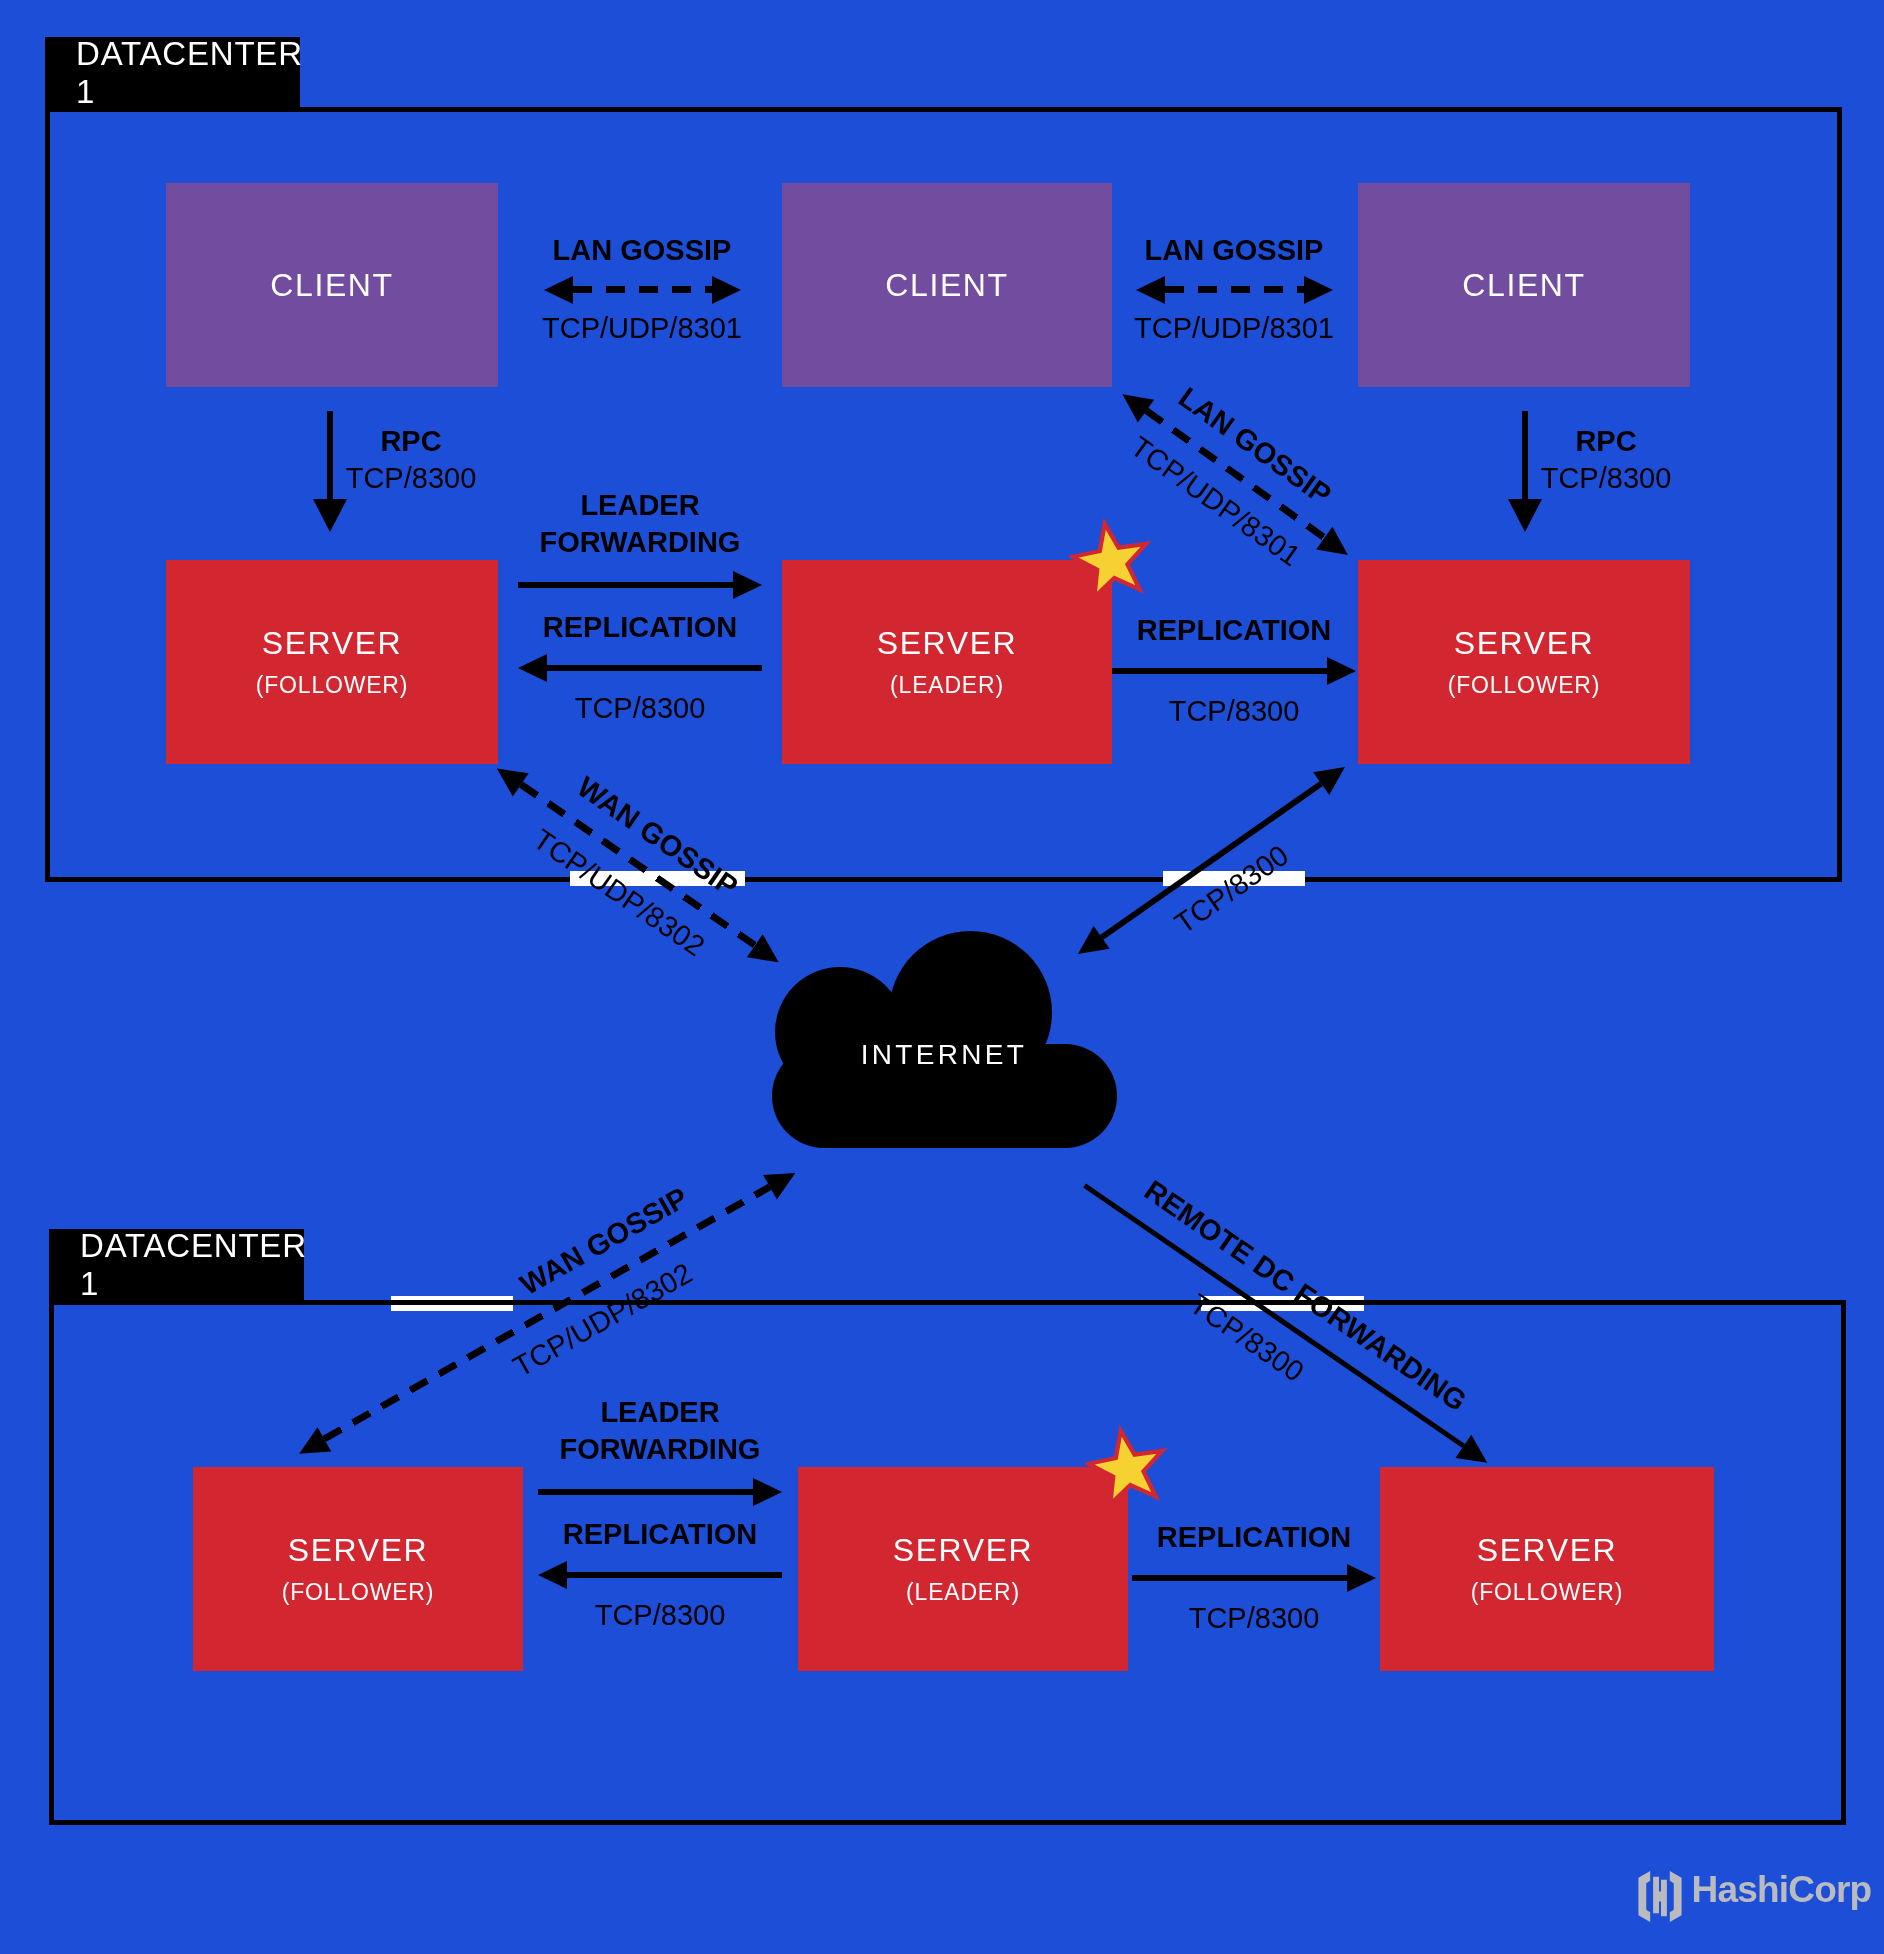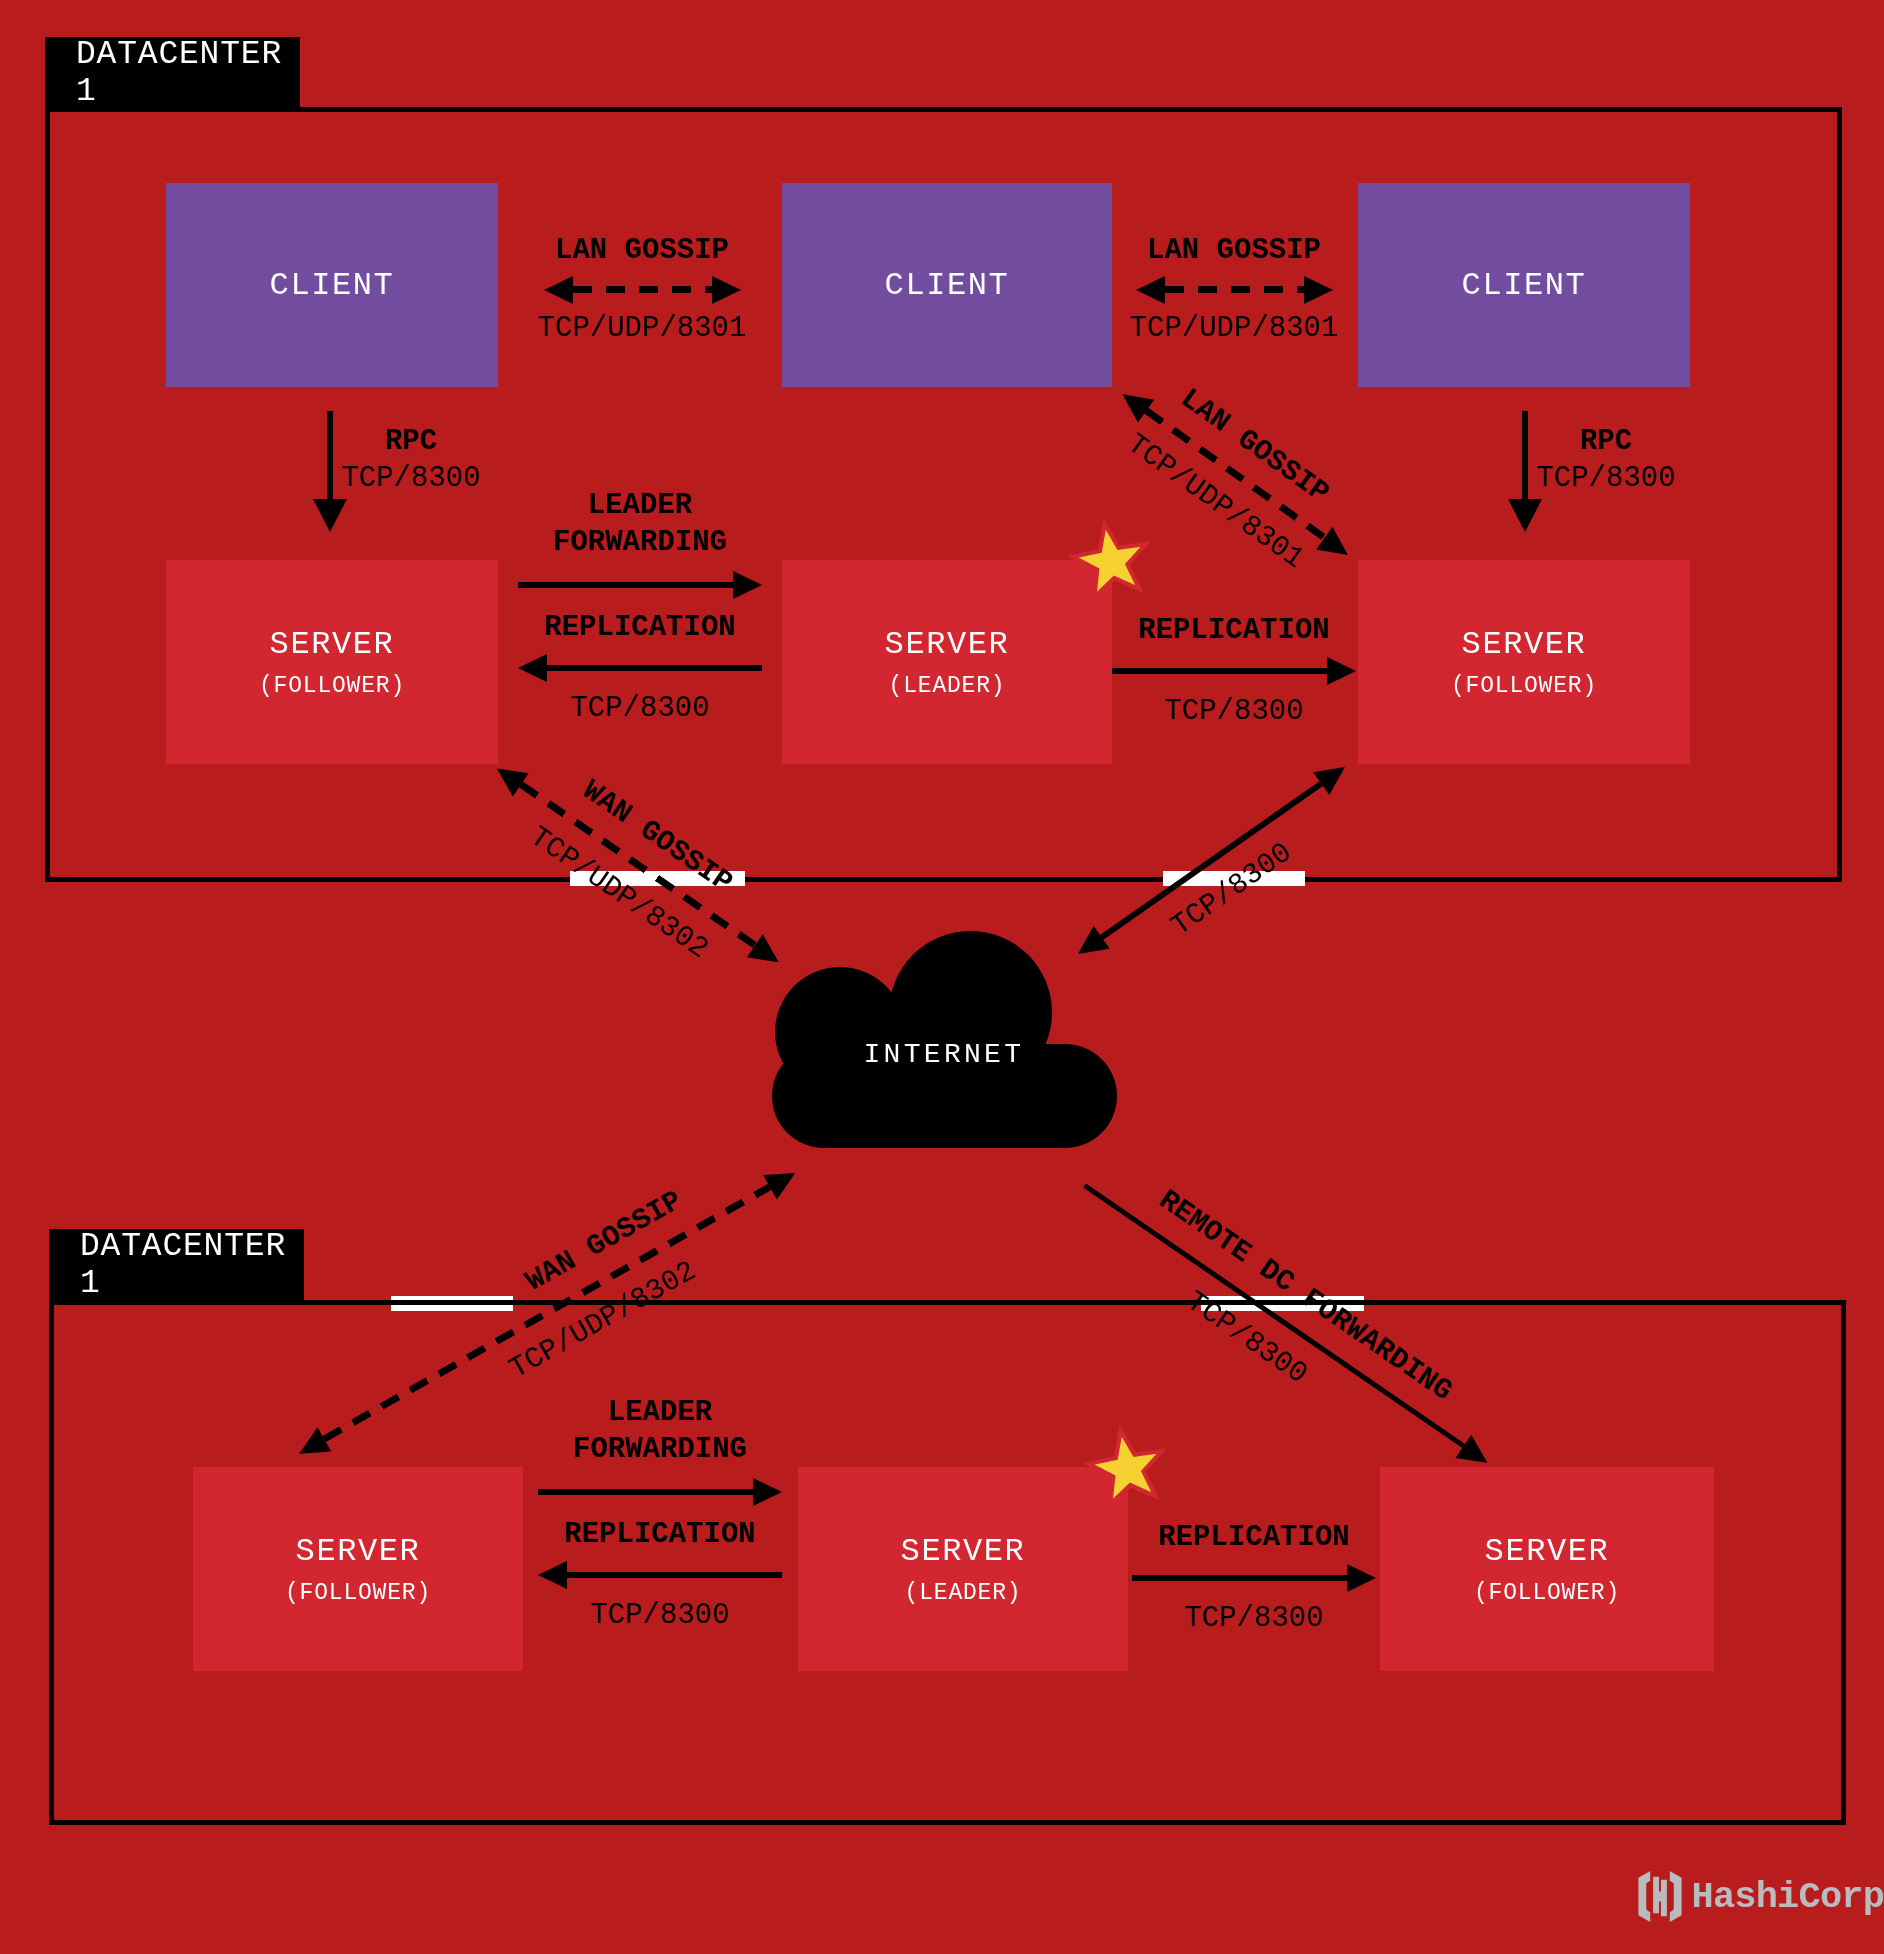--- a/index.html
+++ b/index.html
@@ -4,8 +4,8 @@
 <style>
   html,body{margin:0;padding:0;background:#fff;}
   #canvas{
-    position:relative;width:1885px;height:1954px;background:#b91c1c;overflow:hidden;
-    font-family:Liberation Mono, monospace;color:#000;
+    position:relative;width:1885px;height:1954px;background:#1d4ed8;overflow:hidden;
+    font-family:Liberation Sans, sans-serif;color:#000;
   }
   .abs{position:absolute;}
 

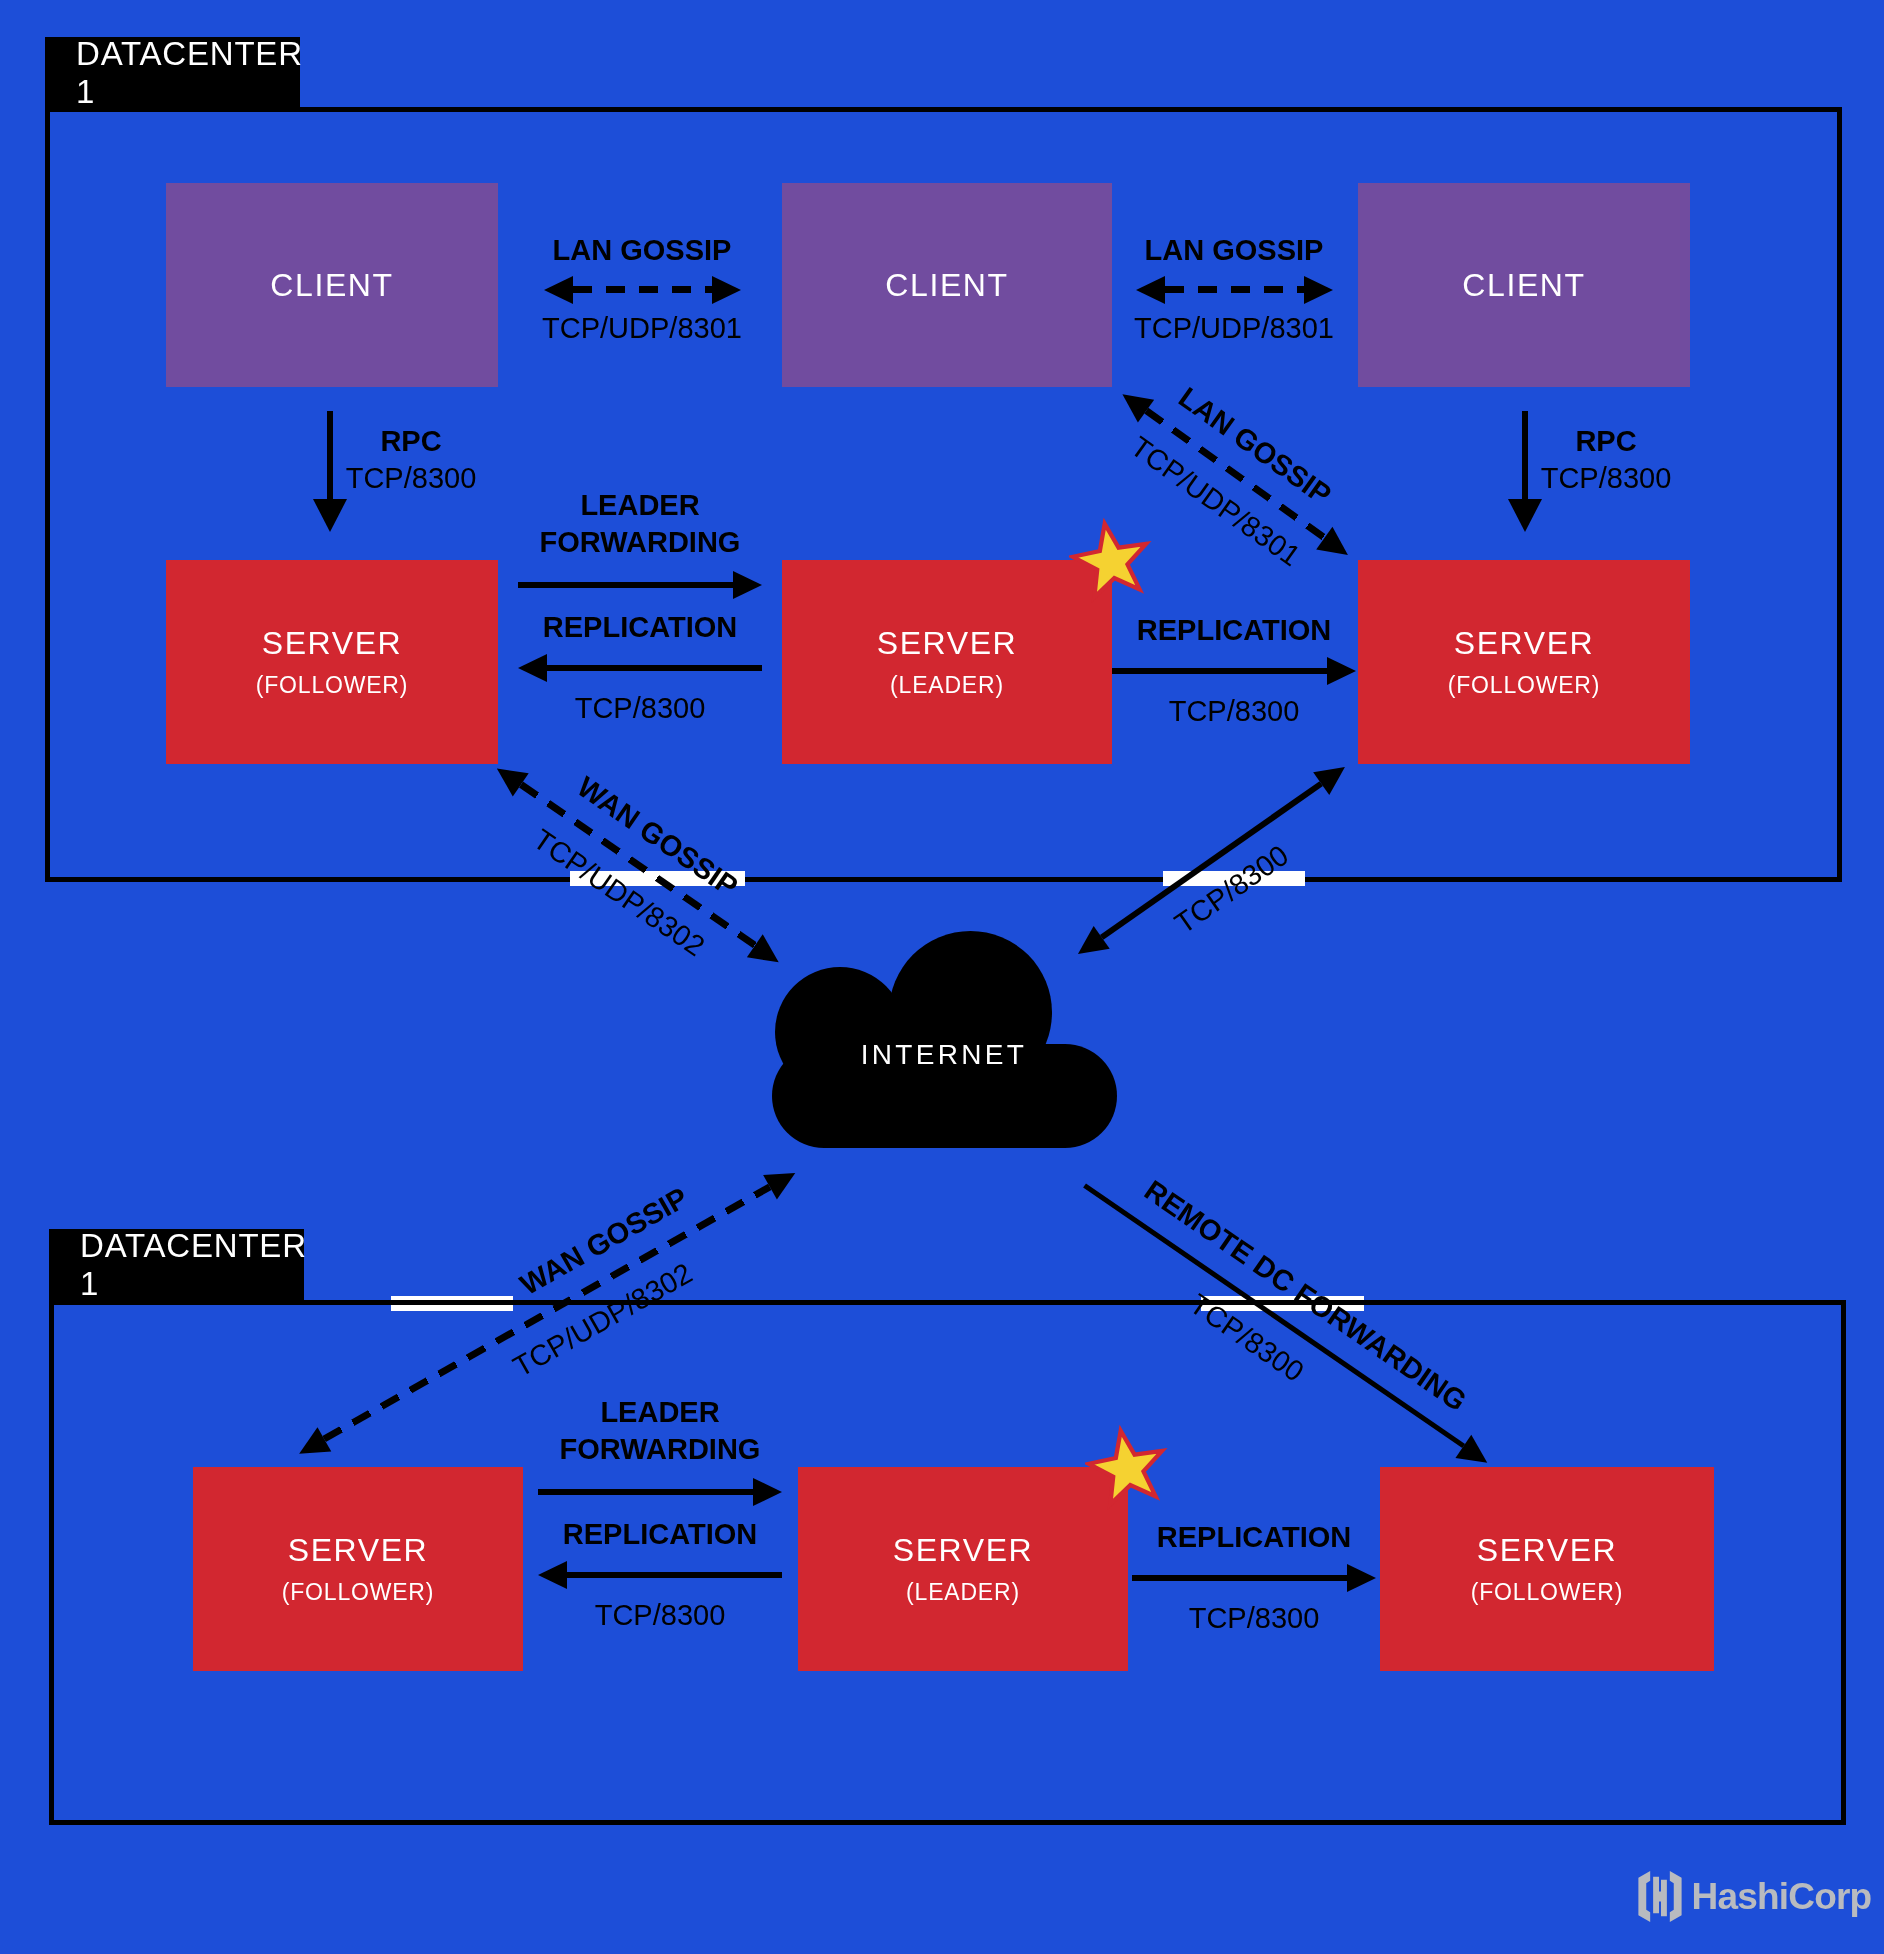--- a/index.html
+++ b/index.html
@@ -54,7 +54,7 @@
     font-size:28px;line-height:39px;letter-spacing:3.3px;font-weight:400;}
 
   
-  #logo{position:absolute;left:1635px;top:1869px;display:flex;align-items:center;gap:6.5px;color:var(--logo-gray,#B9BBBF);}
+  #logo{position:absolute;left:1635px;top:1869px;display:flex;align-items:flex-start;gap:6.5px;color:var(--logo-gray,#B9BBBF);}
   #logo .brand{font-size:37px;font-weight:700;letter-spacing:-0.8px;}
 </style>
 </head>

